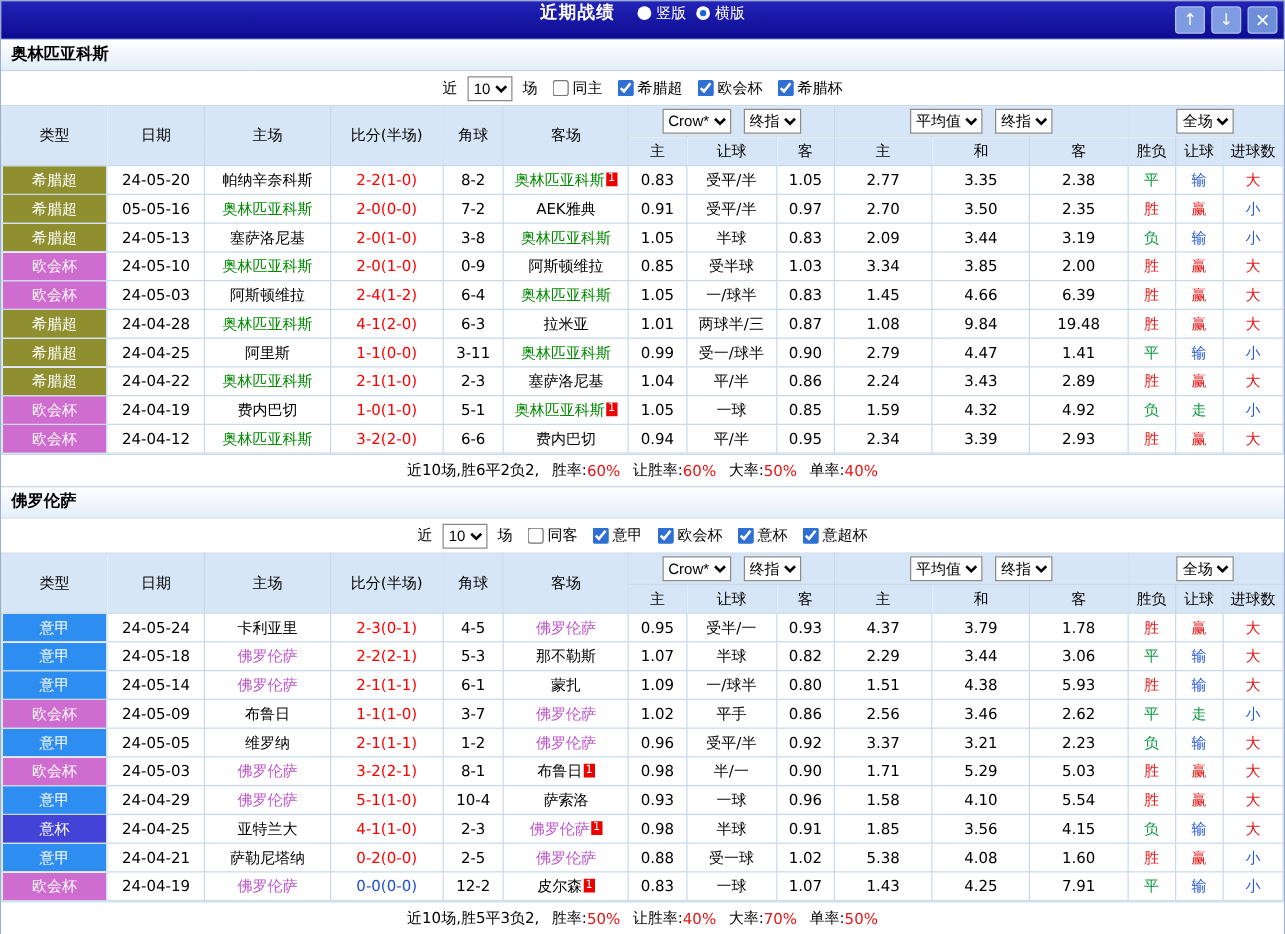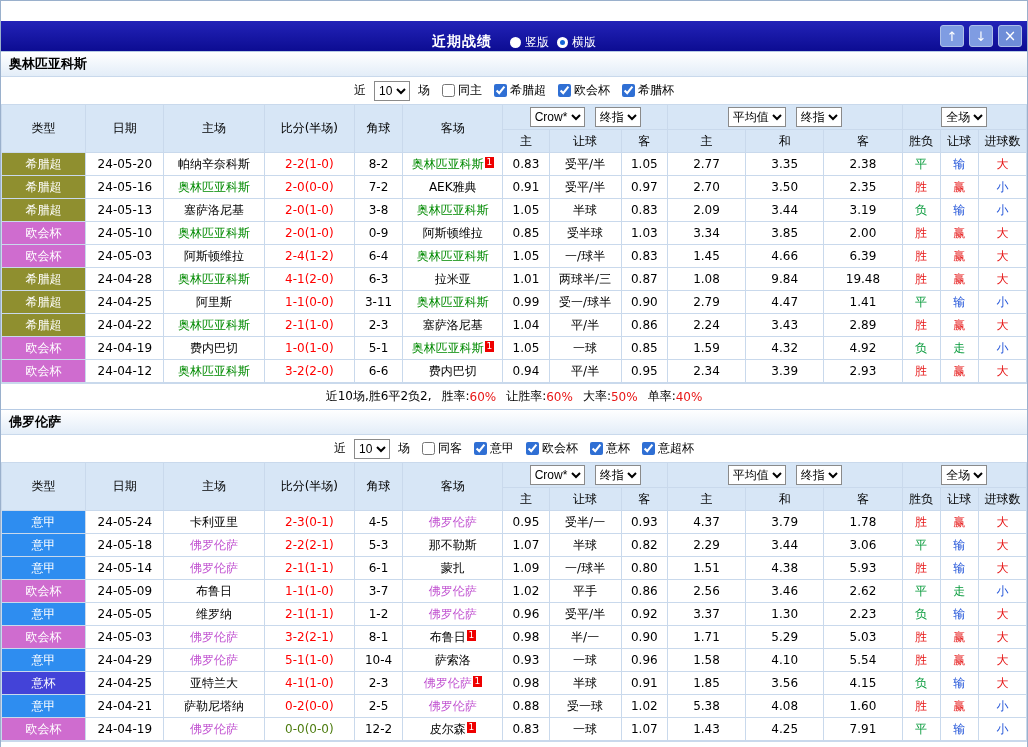--- a/index.html
+++ b/index.html
@@ -13,7 +13,7 @@
 
   
   .titlebar { height:30px; background:linear-gradient(#2323b8,#0c0c92); color:#fff;
-    display:flex; align-items:flex-end; position:relative;margin-top:20px; }
+    display:flex; align-items:flex-start; position:relative; }
   .titlebar-center { flex:1; display:flex; align-items:center; justify-content:center; gap:10px; }
   .title { font-weight:bold; font-size:14px; letter-spacing:1px; }
   .radio-opt { display:inline-flex; align-items:center; gap:4px; cursor:pointer; margin-left:8px; font-size:12px; }

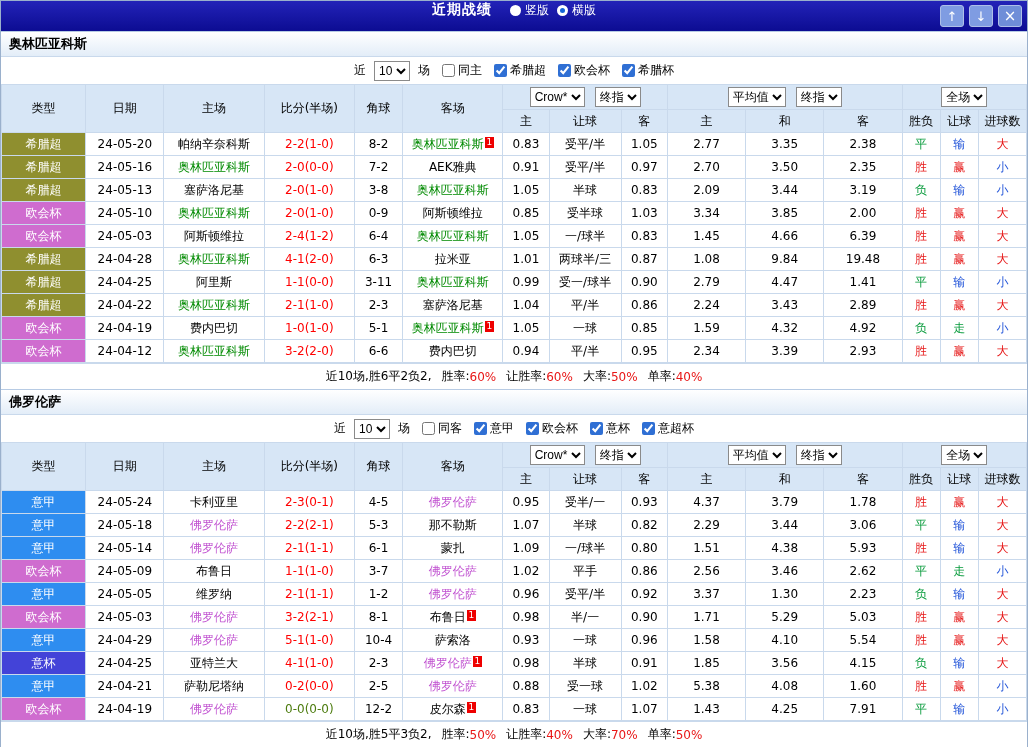--- a/index.html
+++ b/index.html
@@ -162,7 +162,7 @@
             </tr>
             <tr>
               <td class="type-cell" style="background: rgb(143, 143, 47);">希腊超</td>
-              <td>24-05-16</td>
+              <td>05-05-16</td>
               <td><span class="team-name" style="color: rgb(0, 138, 0);">奥林匹亚科斯</span></td>
               <td class="score" style="color: rgb(255, 0, 0);">2-0(0-0)</td>
               <td>7-2</td>

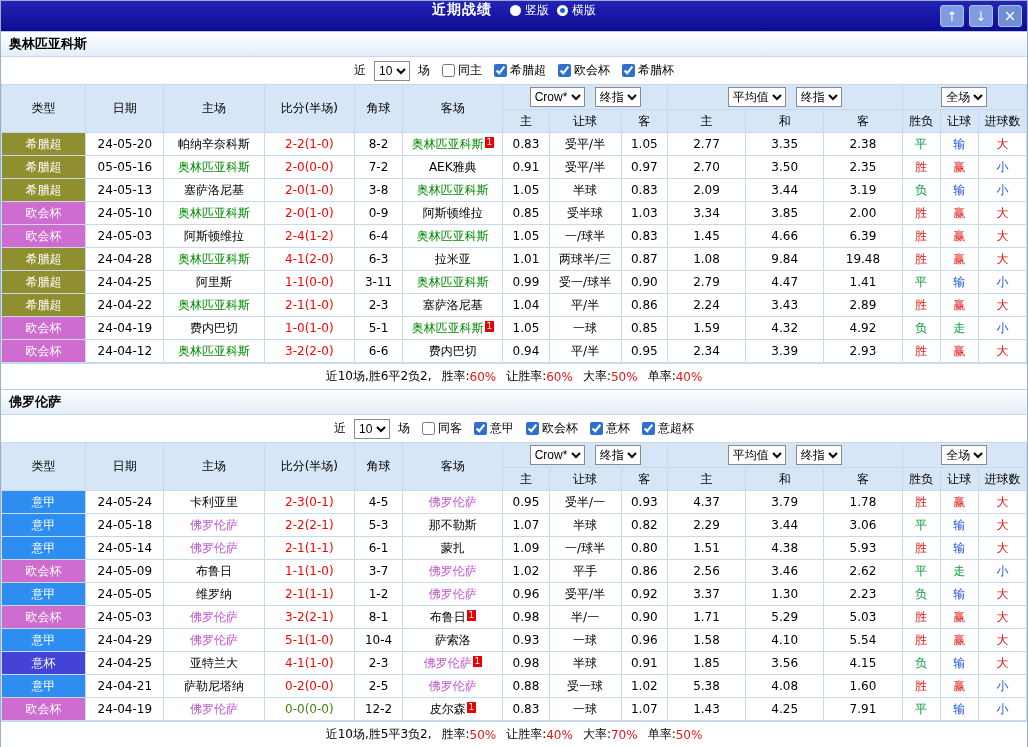--- a/index.html
+++ b/index.html
@@ -476,7 +476,7 @@
               <td>受平/半</td>
               <td>0.92</td>
               <td>3.37</td>
-              <td>1.30</td>
+              <td>3.21</td>
               <td>2.23</td>
               <td style="color: rgb(8, 155, 60);">负</td>
               <td style="color: rgb(36, 86, 217);">输</td>

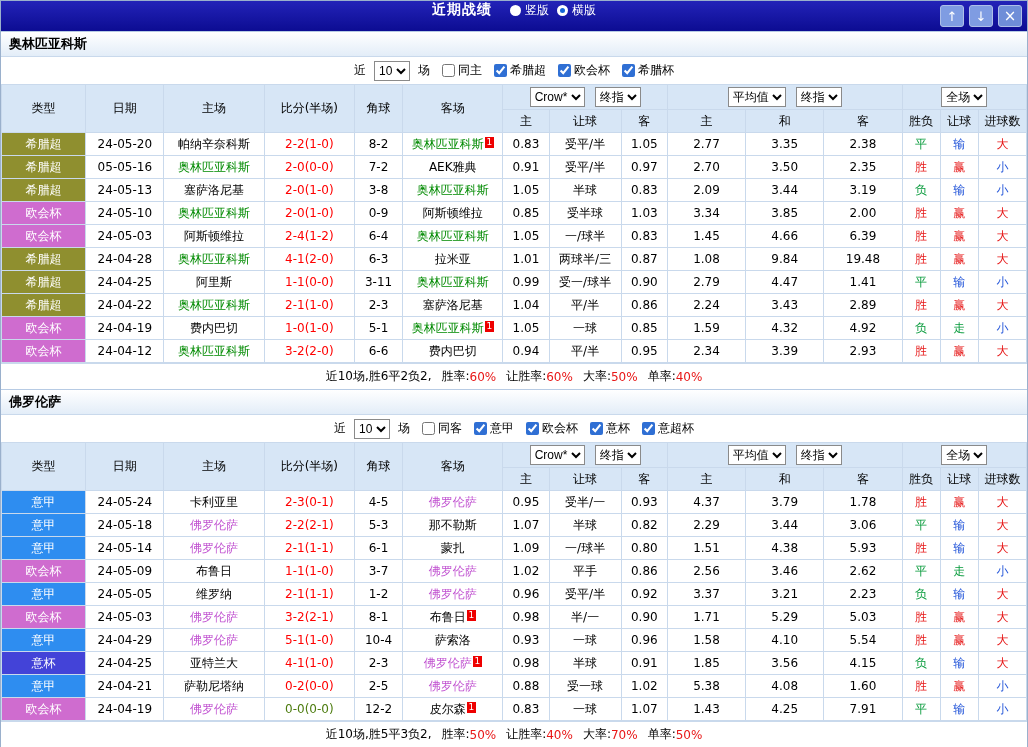--- a/index.html
+++ b/index.html
@@ -554,7 +554,7 @@
               <td class="type-cell" style="background: rgb(207, 108, 207);">欧会杯</td>
               <td>24-04-19</td>
               <td><span class="team-name" style="color: rgb(192, 80, 208);">佛罗伦萨</span></td>
-              <td class="score" style="color: #4d7c0f;">0-0(0-0)</td>
+              <td class="score" style="color: #1d4ed8;">0-0(0-0)</td>
               <td>12-2</td>
               <td><span class="team-name">皮尔森</span><span class="red-card">1</span></td>
               <td>0.83</td>

